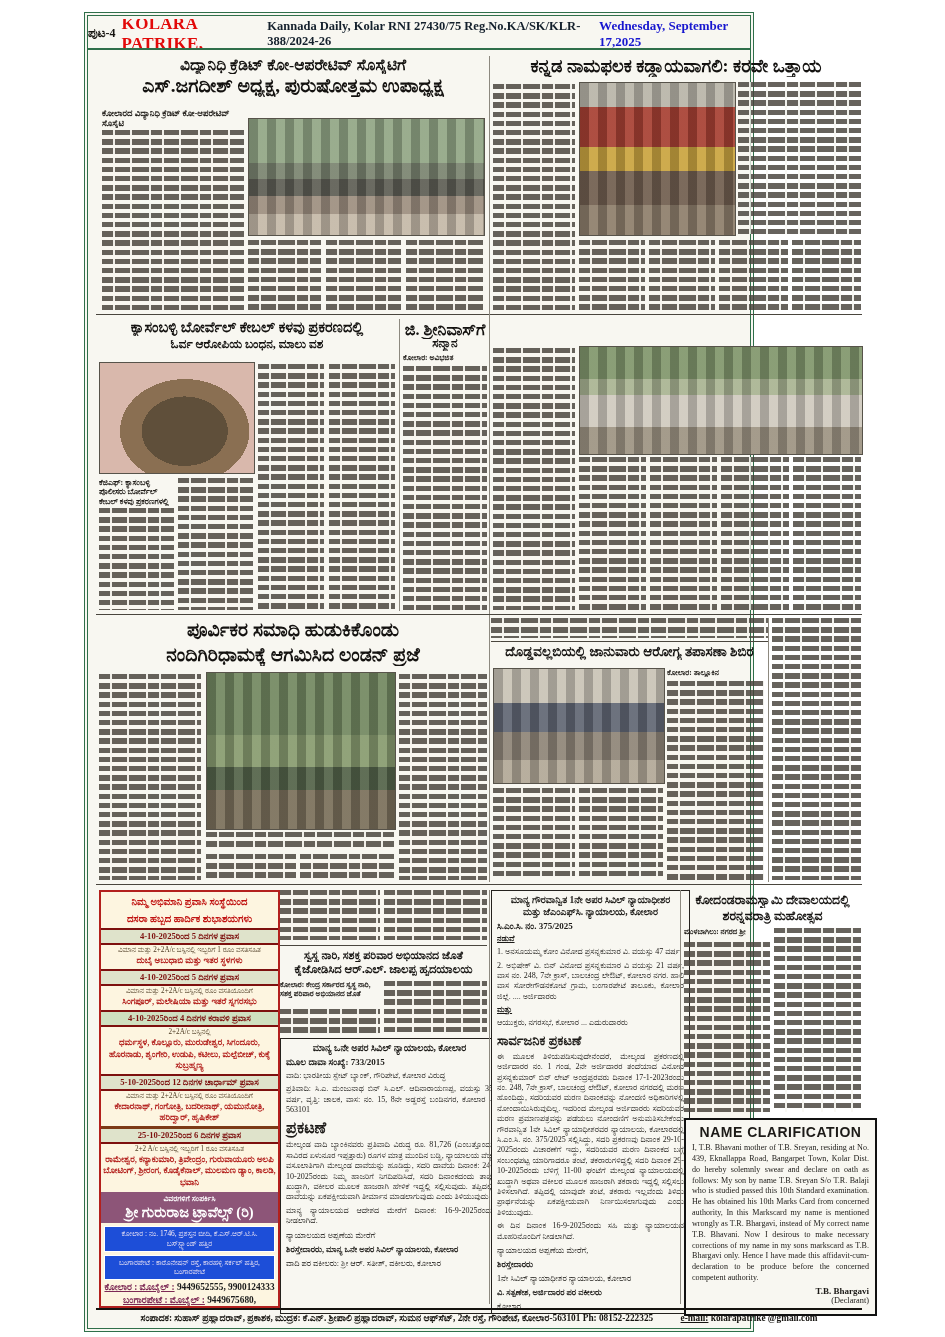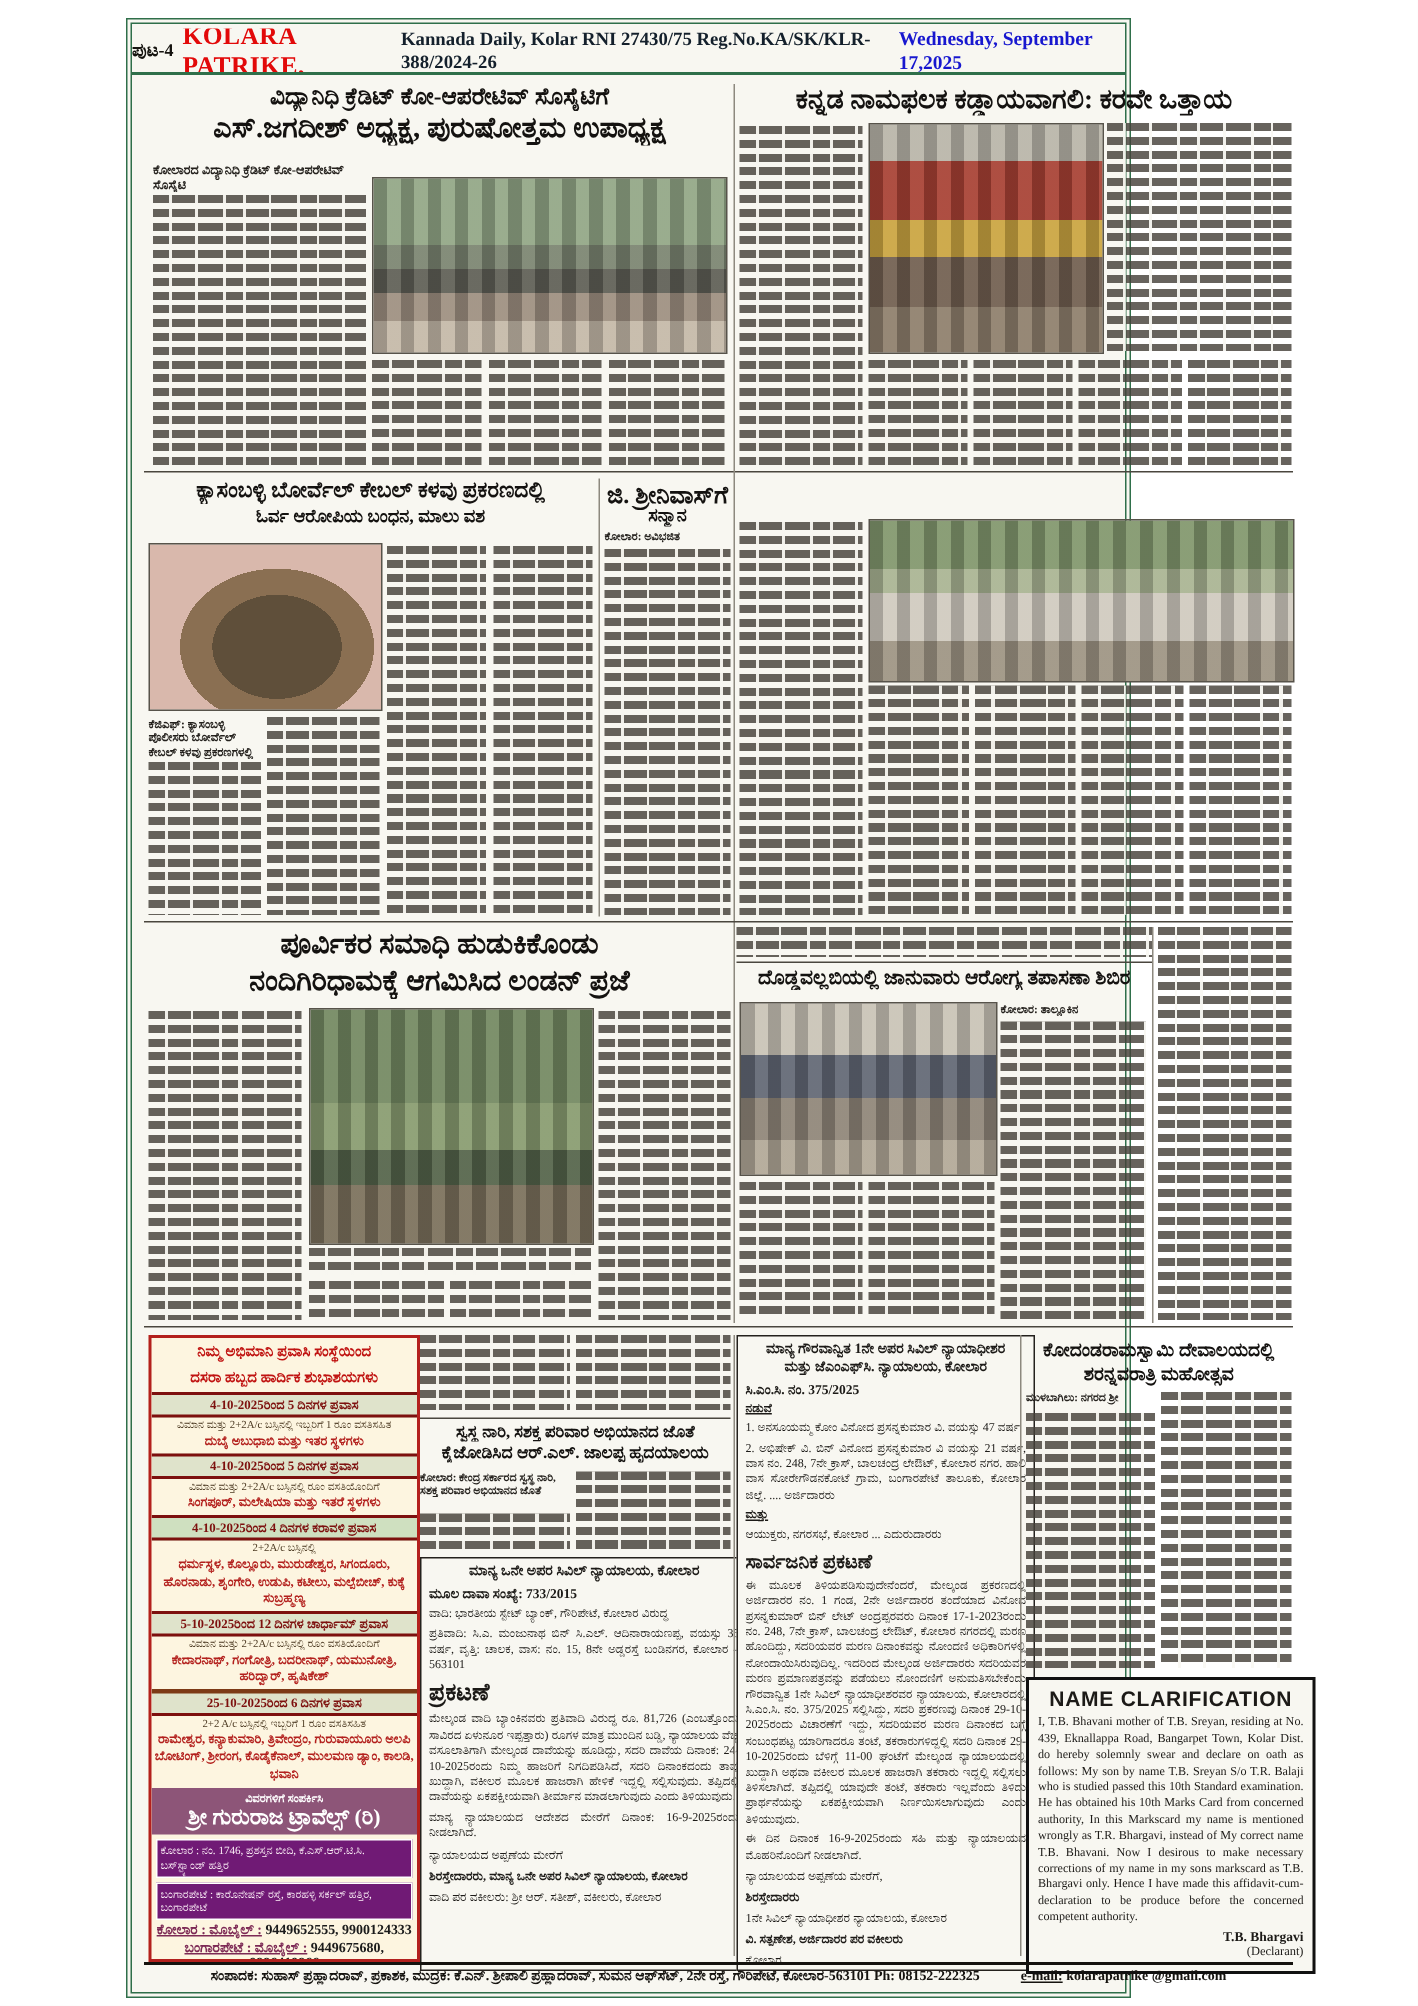--- a/index.html
+++ b/index.html
@@ -147,7 +147,7 @@
     <div class="dest">ದುಬೈ ಅಬುಧಾಬಿ ಮತ್ತು ಇತರ ಸ್ಥಳಗಳು</div>
     <div class="bar">4-10-2025ರಿಂದ 5 ದಿನಗಳ ಪ್ರವಾಸ</div>
     <div class="mode">ವಿಮಾನ ಮತ್ತು 2+2A/c ಬಸ್ಸಿನಲ್ಲಿ ರೂಂ ವಸತಿಯೊಂದಿಗೆ</div>
-    <div class="dest">ಸಿಂಗಪೂರ್, ಮಲೇಷಿಯಾ ಮತ್ತು ಇತರೆ ಸ್ಥಳಗಳು</div>
+    <div class="dest">ಸಿಂಗಪೂರ್, ಮಲೇಷಿಯಾ ಮತ್ತು ಇತರೆ ಸ್ನಗರಸಭು</div>
     <div class="bar" style="background:#cfe0c0;">4-10-2025ರಿಂದ 4 ದಿನಗಳ ಕರಾವಳಿ ಪ್ರವಾಸ</div>
     <div class="mode">2+2A/c ಬಸ್ಸಿನಲ್ಲಿ</div>
     <div class="dest">ಧರ್ಮಸ್ಥಳ, ಕೊಲ್ಲೂರು, ಮುರುಡೇಶ್ವರ, ಸಿಗಂದೂರು, ಹೊರನಾಡು, ಶೃಂಗೇರಿ, ಉಡುಪಿ, ಕಟೀಲು, ಮಲ್ಪೆಬೀಚ್, ಕುಕ್ಕೆ ಸುಬ್ರಹ್ಮಣ್ಯ</div>

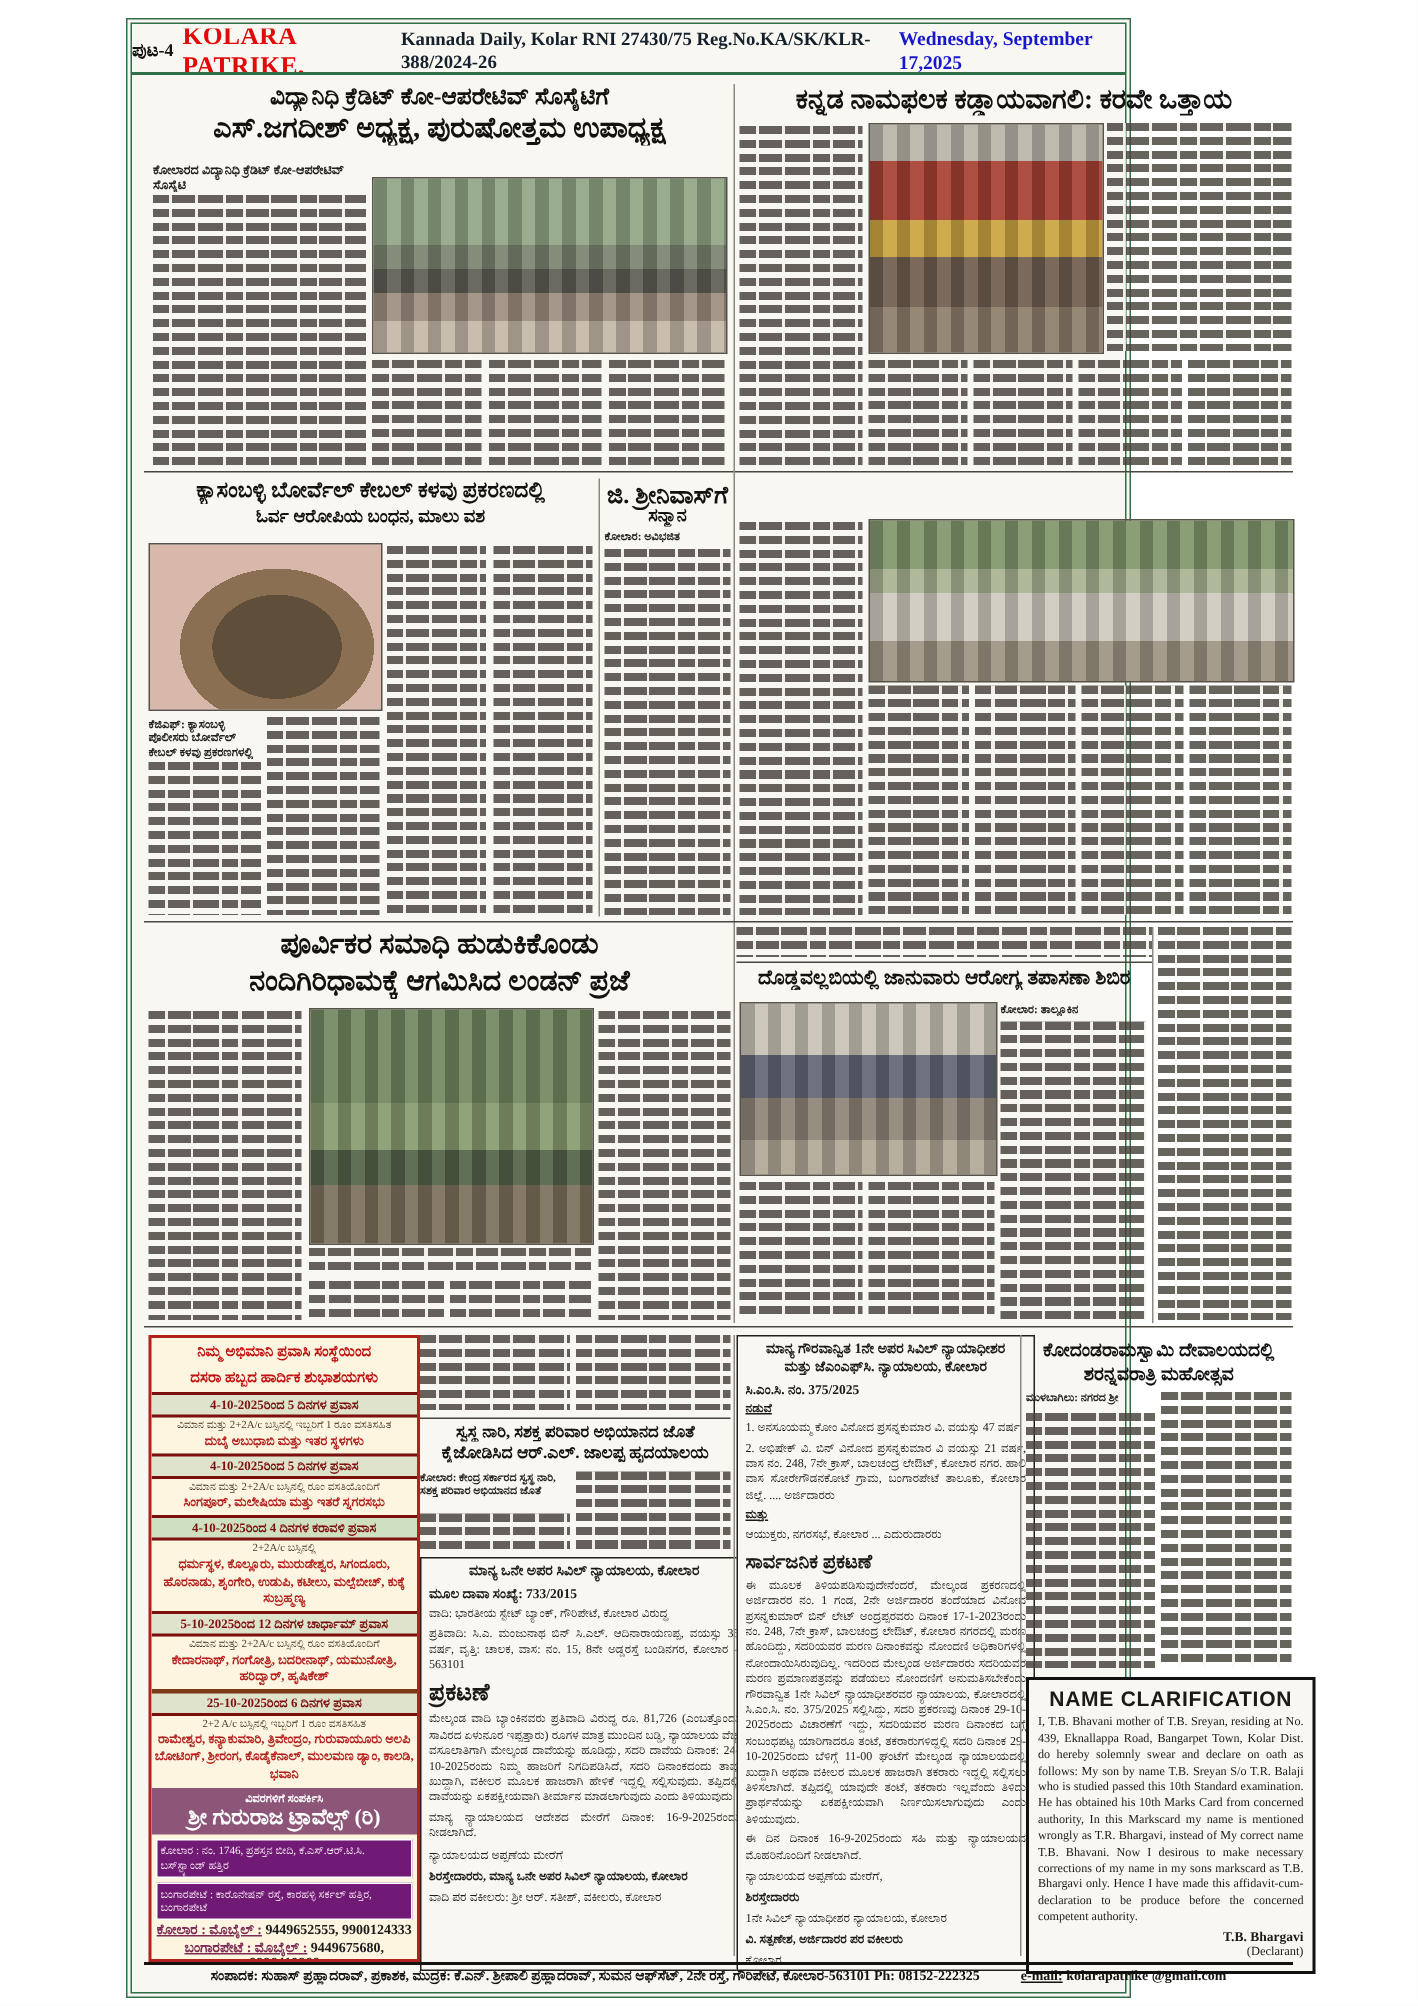--- a/index.html
+++ b/index.html
@@ -39,7 +39,7 @@
   #ad .purple{background:#8d5578;color:#fff;text-align:center;margin-top:4px;padding:2px 0 3px;}
   #ad .purple .small{font-size:7.6px;font-weight:bold;}
   #ad .purple .big{font-size:14.5px;font-weight:bold;line-height:1.15;}
-  #ad .addr{background:#701a75;color:#fbeef6;font-size:7.4px;margin:3px 3px 0;
+  #ad .addr{background:#1d4ed8;color:#fbeef6;font-size:7.4px;text-align:center;margin:3px 3px 0;
             padding:2px;border:1px solid #fff;line-height:1.3;}
   #ad .phone{font-size:9.3px;font-weight:bold;color:#1b1b1b;text-align:center;margin-top:2px;}
   #ad .phone b{color:#7d2a55;text-decoration:underline;}

